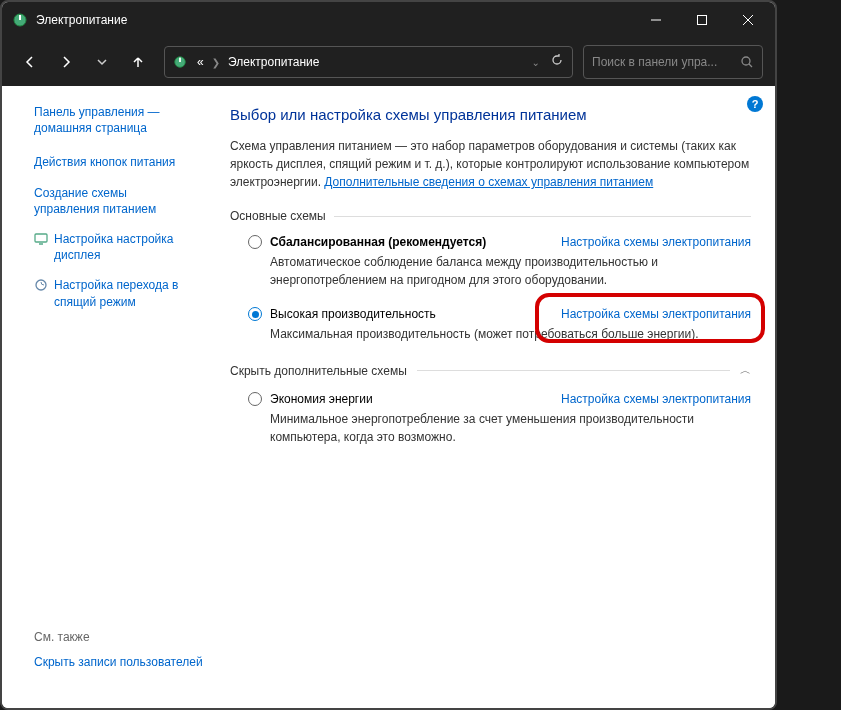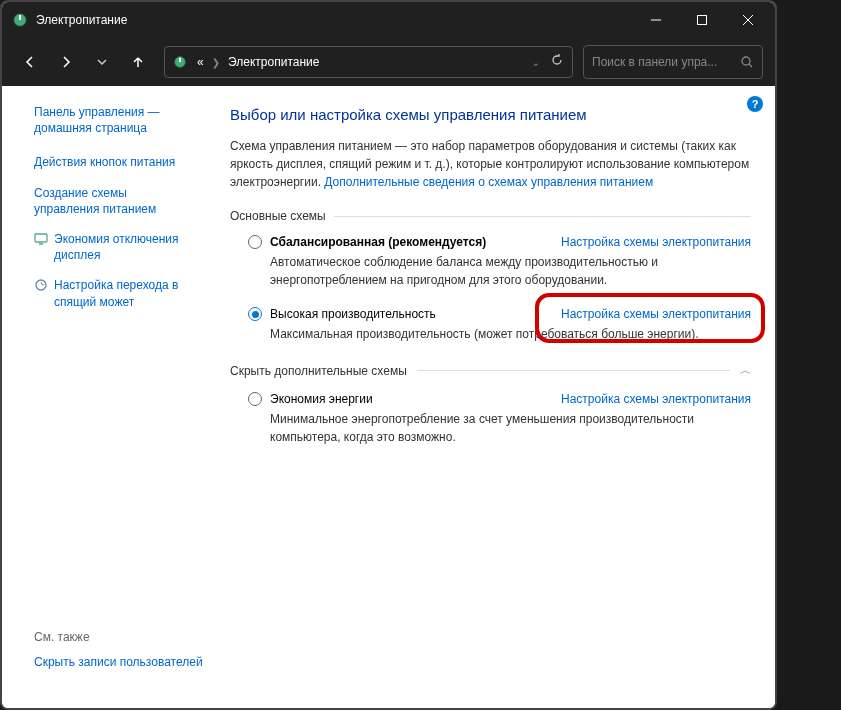--- a/index.html
+++ b/index.html
@@ -30,7 +30,7 @@
 .help-icon { position: absolute; top: 10px; right: 12px; width: 16px; height: 16px; background: #0078d4; color: #fff; border-radius: 50%; font-size: 11px; display: flex; align-items: center; justify-content: center; font-weight: bold; cursor: pointer; }
 h1 { color: #003399; font-size: 15px; font-weight: 400; margin-bottom: 14px; }
 .desc { font-size: 12px; color: #333; line-height: 1.5; margin-bottom: 8px; }
-.inline-link { color: #0066cc; cursor: pointer; text-align: right; }
+.inline-link { color: #0066cc; text-decoration: underline; cursor: pointer; text-align: right; }
 .section-label { font-size: 12px; color: #333; margin-top: 18px; margin-bottom: 12px; }
 .hr-wrap { display:flex; align-items:center; gap:8px; margin-top:18px; margin-bottom:12px; }
 .hr-line { flex:1; height:1px; background:#ddd; }

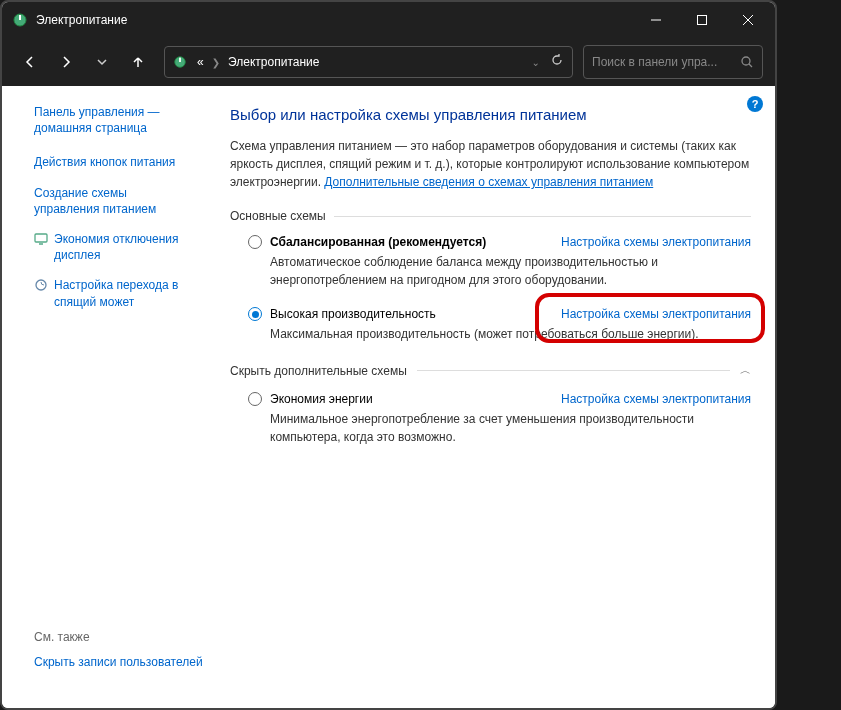--- a/index.html
+++ b/index.html
@@ -139,7 +139,7 @@
               <rect x="1" y="2" width="12" height="8" rx="1" fill="none" stroke="#5a8" stroke-width="1.3"></rect>
               <line x1="5" y1="12" x2="9" y2="12" stroke="#5a8" stroke-width="1.3"></line>
             </svg></span>
-        <span class="side-link" style="margin:0">Экономия отключения дисплея</span>
+        <span class="side-link" style="margin:0">Настройка настройка дисплея</span>
       </div>
       <div class="side-item">
         <span class="side-item-icon"><svg width="14" height="14" viewBox="0 0 14 14">

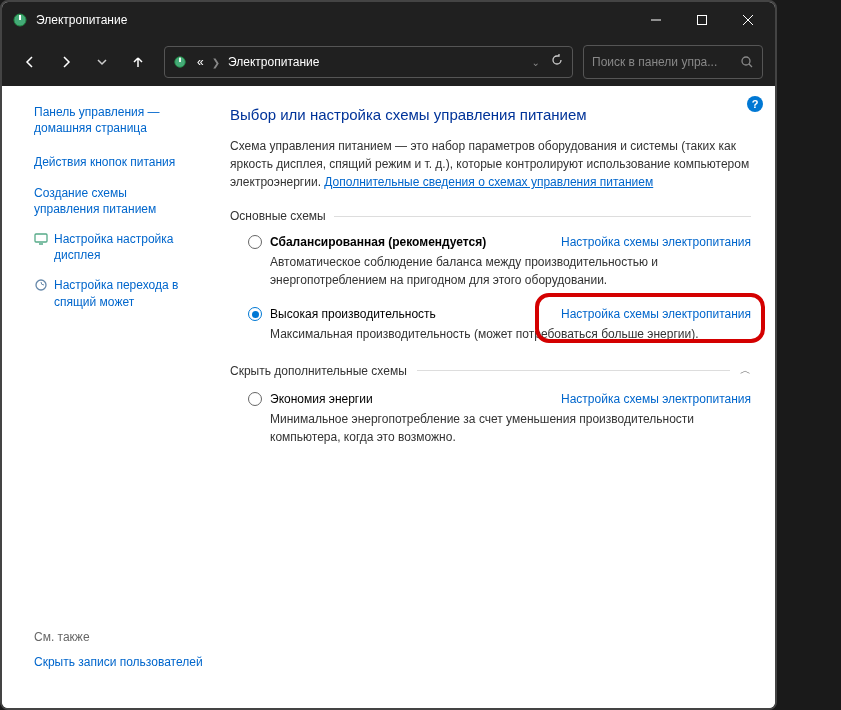--- a/index.html
+++ b/index.html
@@ -146,7 +146,7 @@
               <circle cx="7" cy="7" r="5" fill="none" stroke="#68a" stroke-width="1.3"></circle>
               <path d="M7 4 A3 3 0 0 0 10 7" fill="none" stroke="#68a"></path>
             </svg></span>
-        <span class="side-link" style="margin:0">Настройка перехода в спящий может</span>
+        <span class="side-link" style="margin:0">Настройка перехода в спящий режим</span>
       </div>
       <div class="sidebar-bottom">
         <span class="side-also-label">См. также</span>

